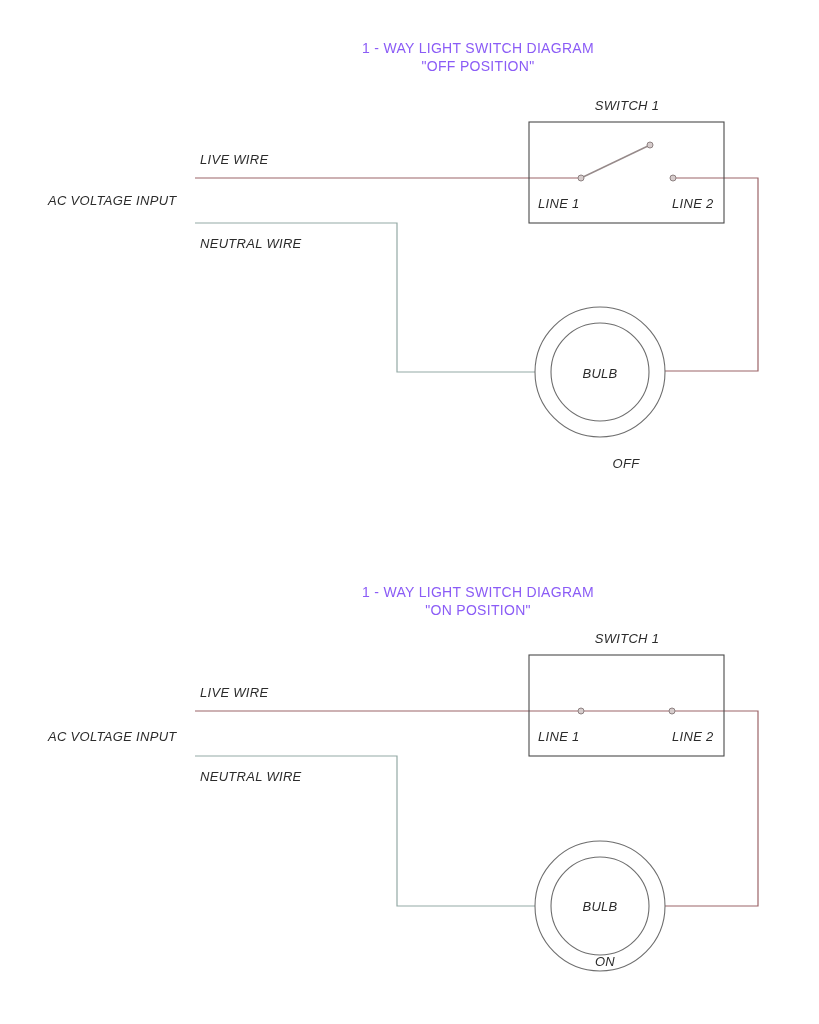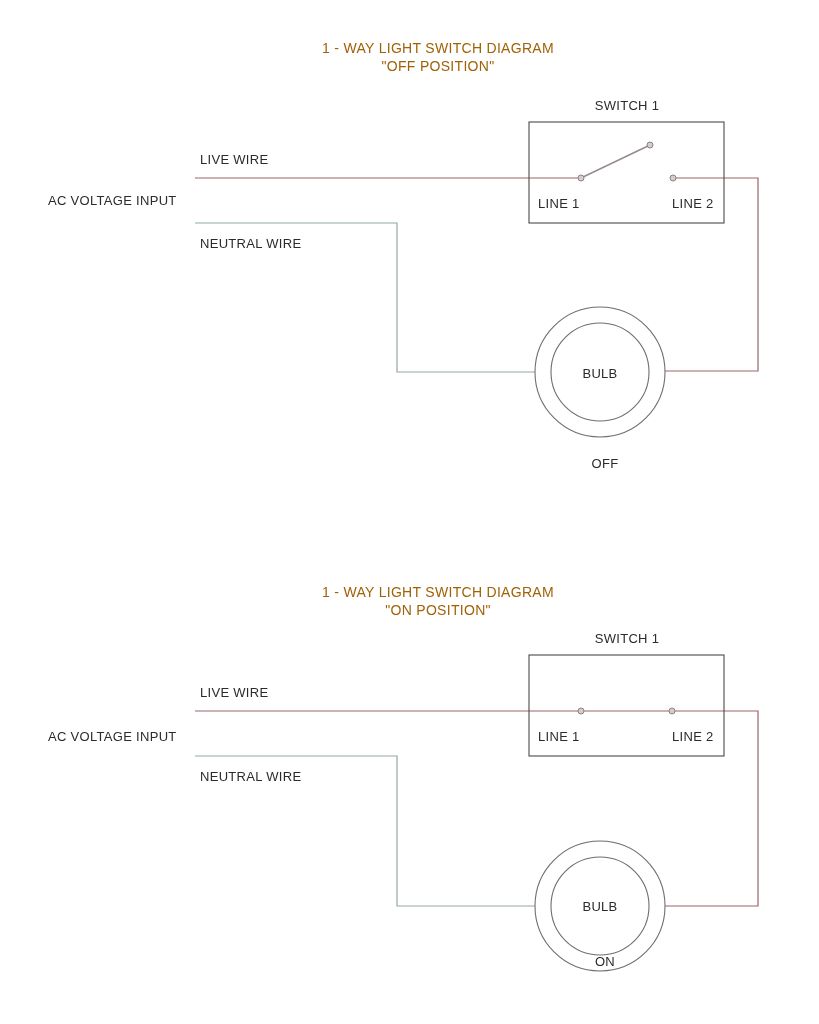--- a/index.html
+++ b/index.html
@@ -33,10 +33,11 @@
   .ttl {
     position: absolute;
     font-size: 14px;
-    color: #a16207;
+    color: #8b5cf6;
     white-space: nowrap;
     transform: translateX(-50%);
     letter-spacing: 0.3px;
+    margin-left: 40px;
   }
 </style>
 </head>

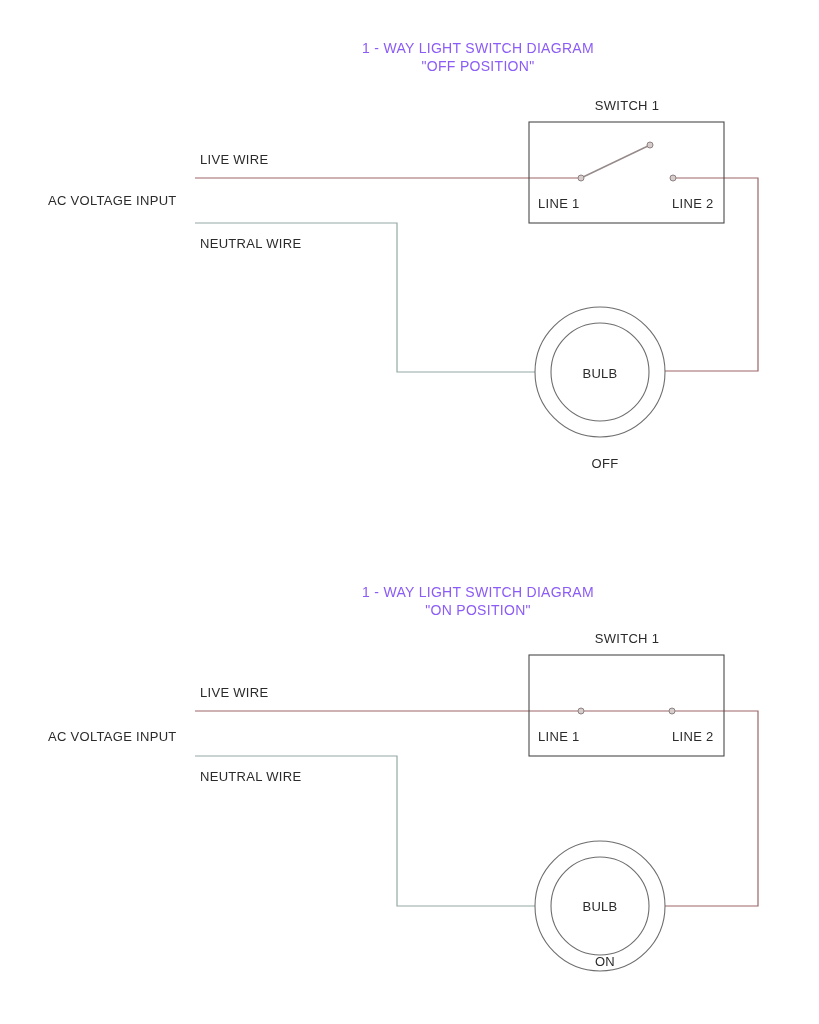--- a/index.html
+++ b/index.html
@@ -26,6 +26,7 @@
     color: #2b2b2b;
     white-space: nowrap;
     letter-spacing: 0.3px;
+    font-style: italic;
   }
   .ctr {
     transform: translateX(-50%);

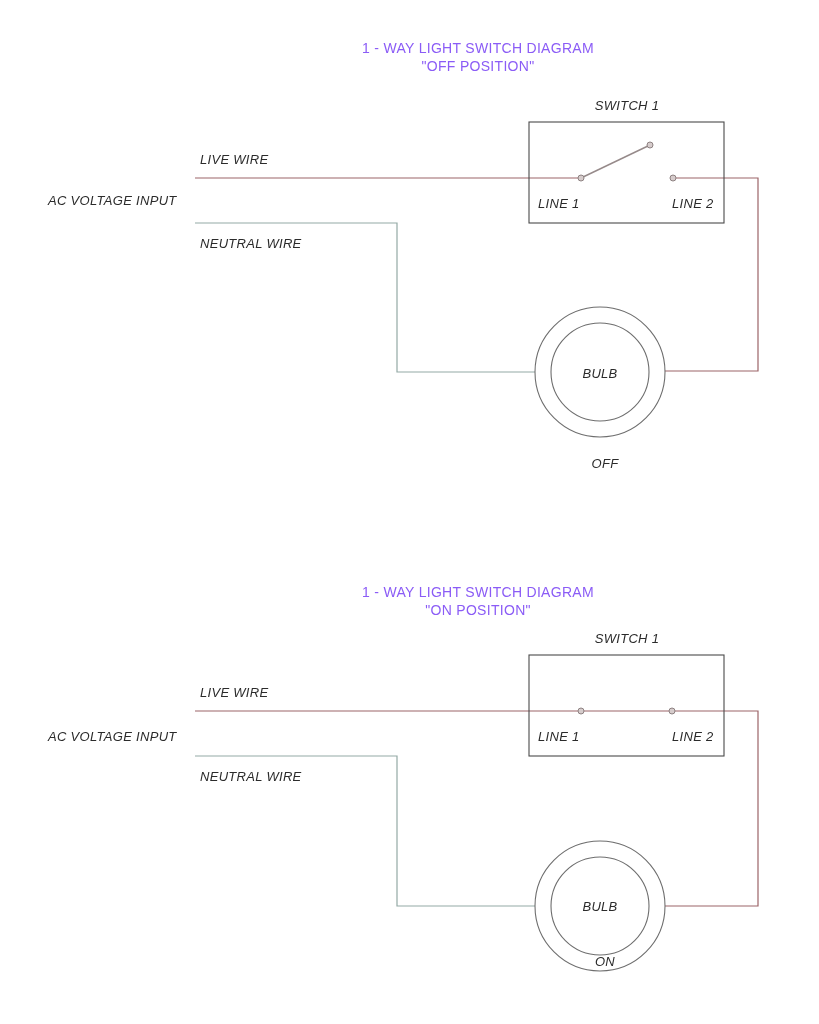--- a/index.html
+++ b/index.html
@@ -101,7 +101,7 @@
 
   <div class="lbl ctr" style="left:600px; top:366px;">BULB</div>
 
-  <div class="lbl ctr" style="left:605px; top:456px;text-align:center;">OFF</div>
+  <div class="lbl ctr" style="left:626px; top:456px;text-align:center;">OFF</div>
 
   <div class="ttl" style="left:438px; top:584px;">1 - WAY LIGHT SWITCH DIAGRAM</div>
   <div class="ttl" style="left:438px; top:602px;">"ON POSITION"</div>

